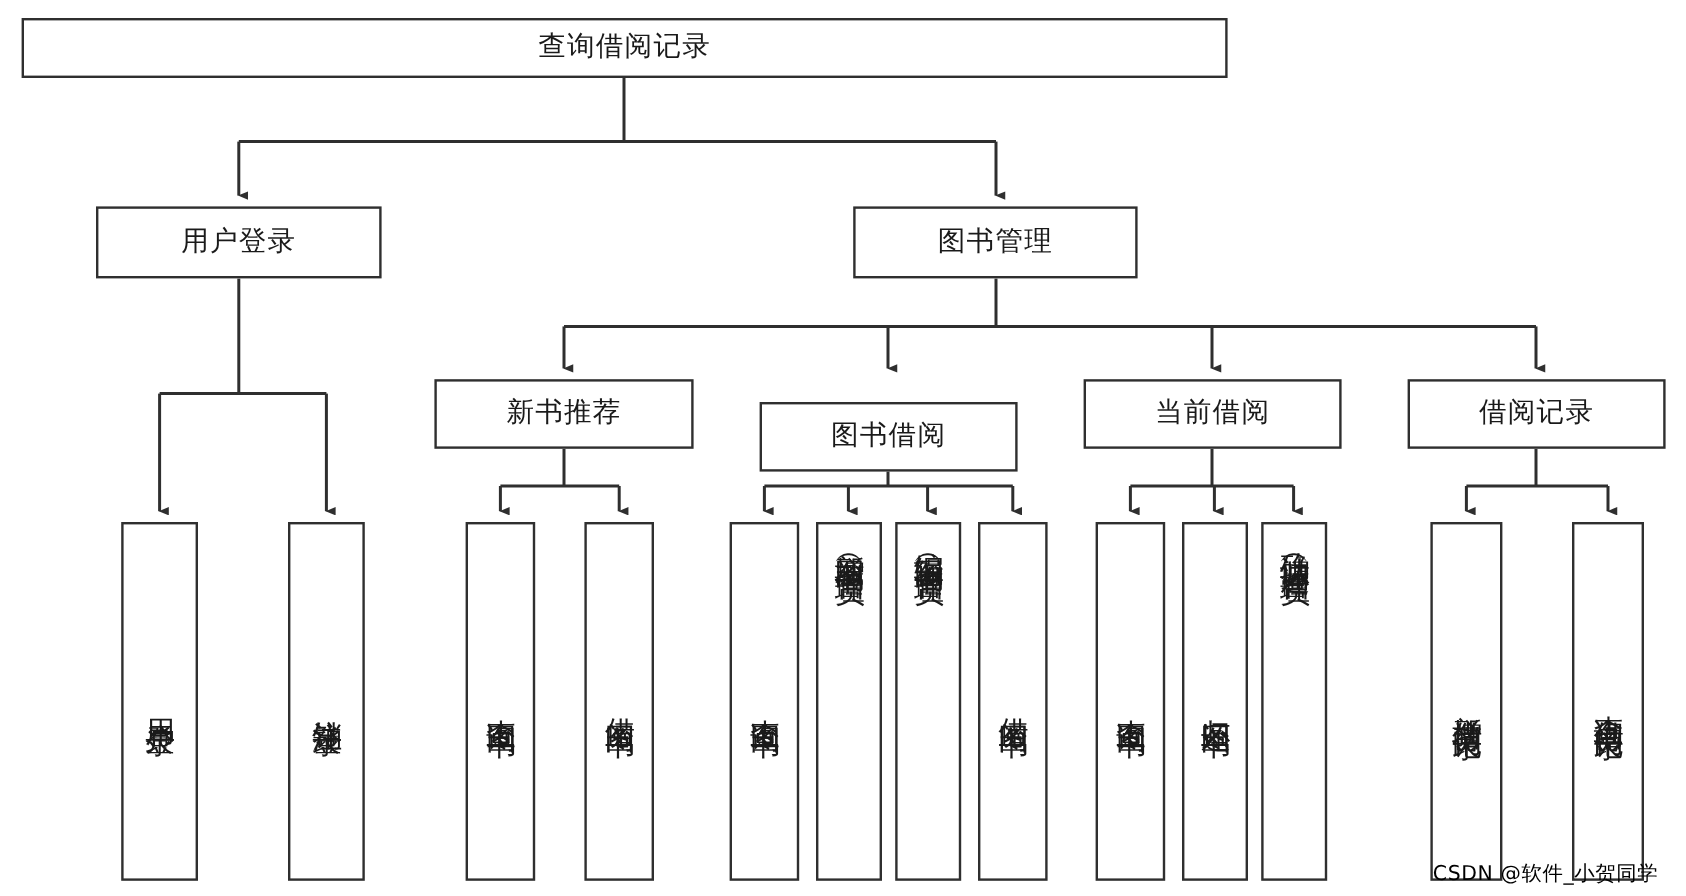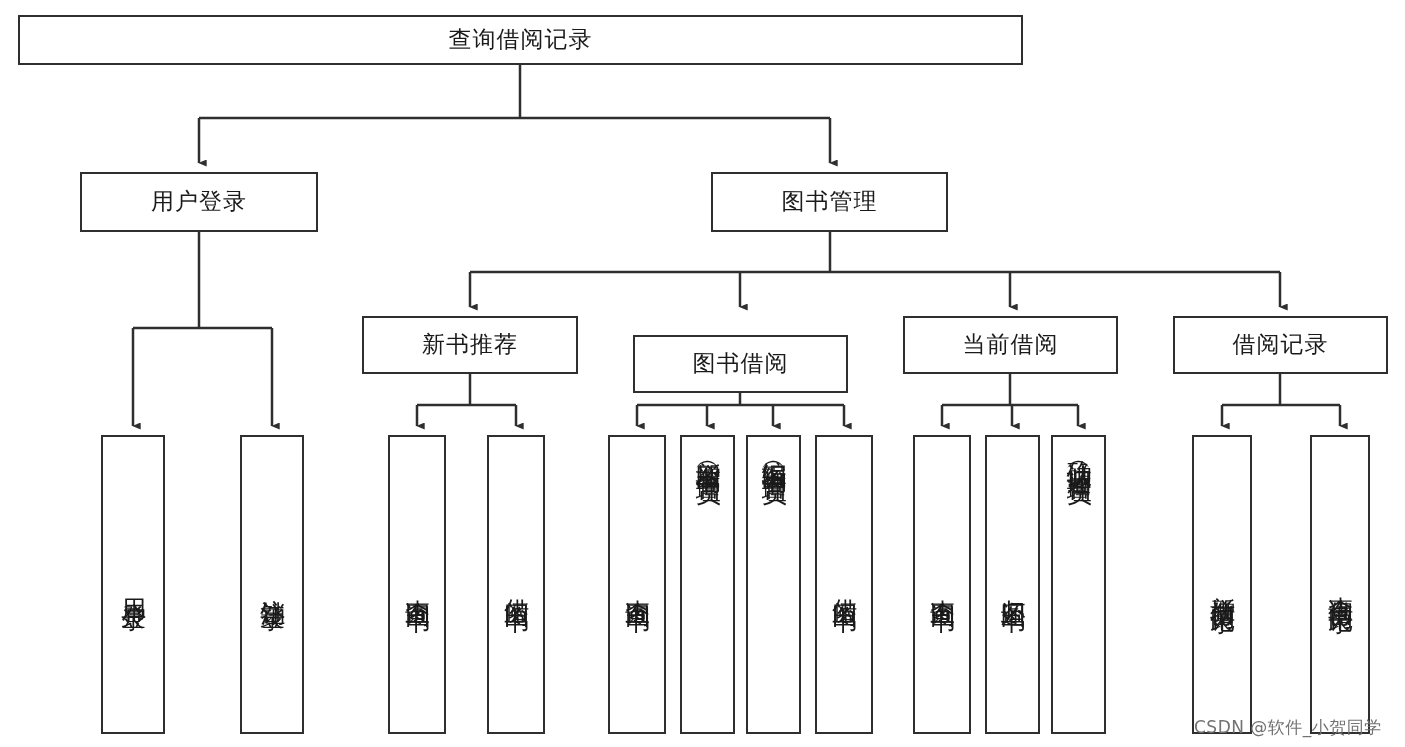--- a/index.html
+++ b/index.html
@@ -71,7 +71,7 @@
   .watermark {
     position: absolute;
     font-size: 17px;
-    color: #737373;
+    color: #000000;
     white-space: nowrap;
     letter-spacing: 0.5px;
   }

